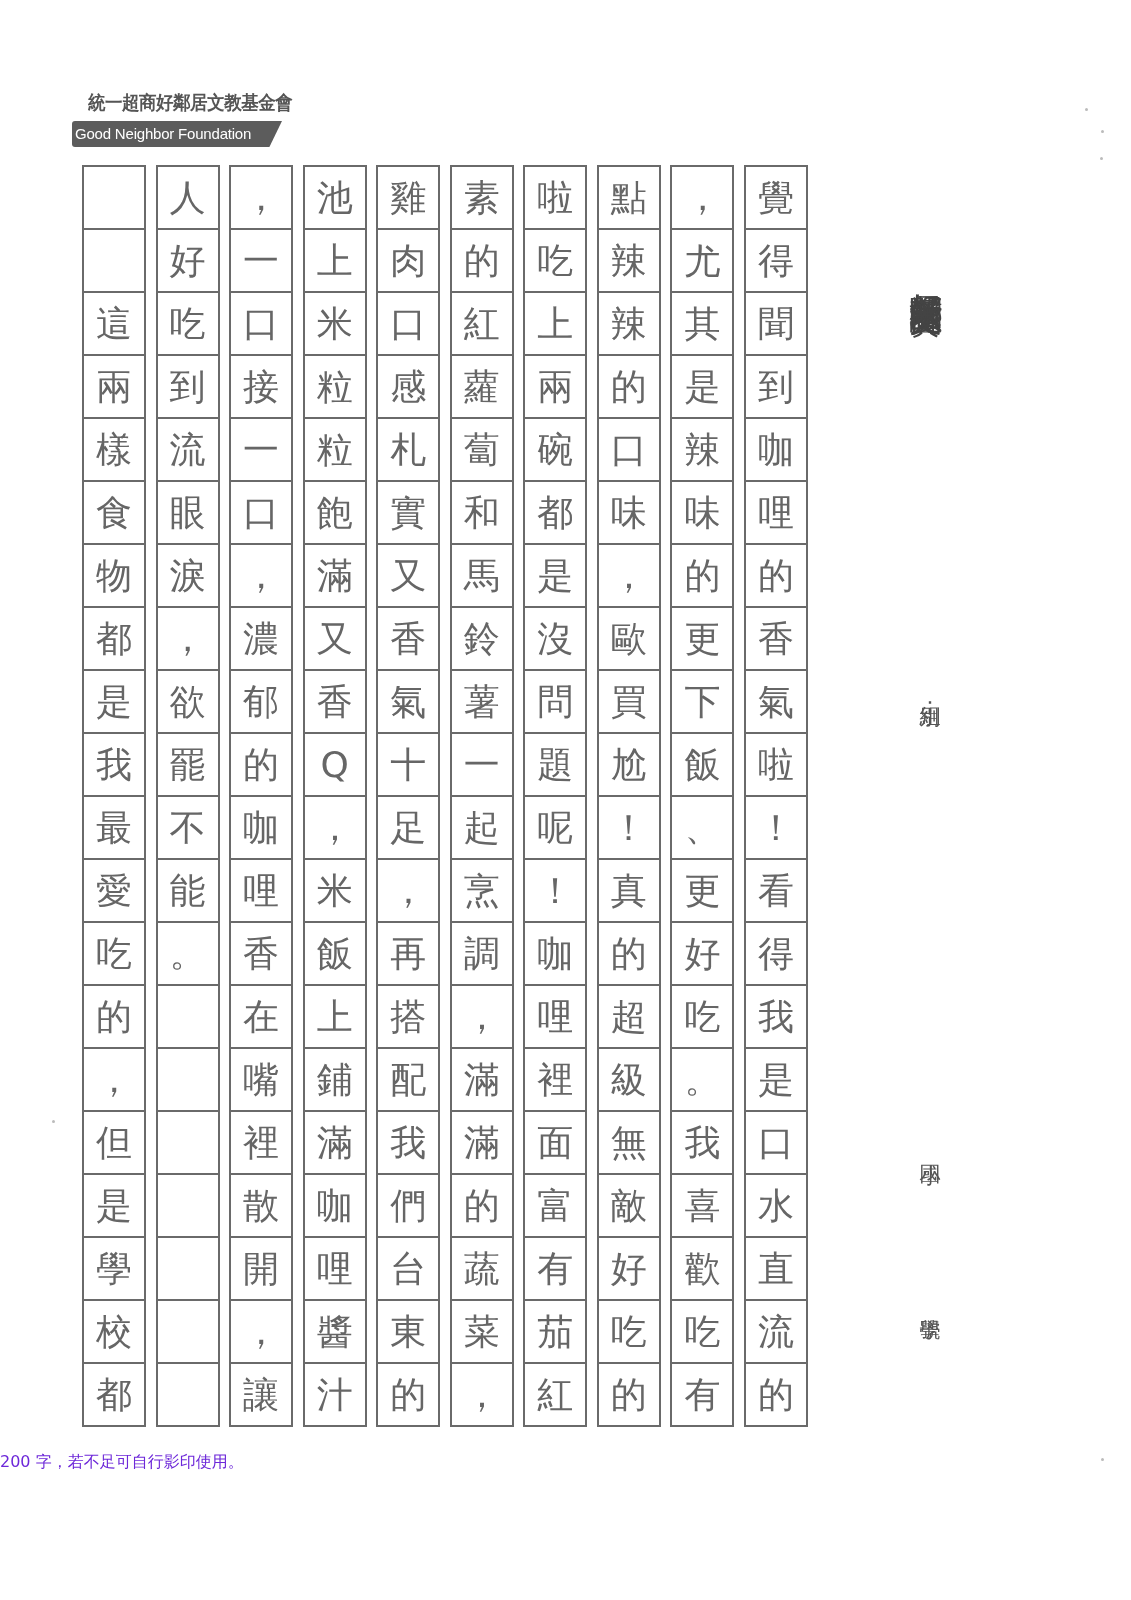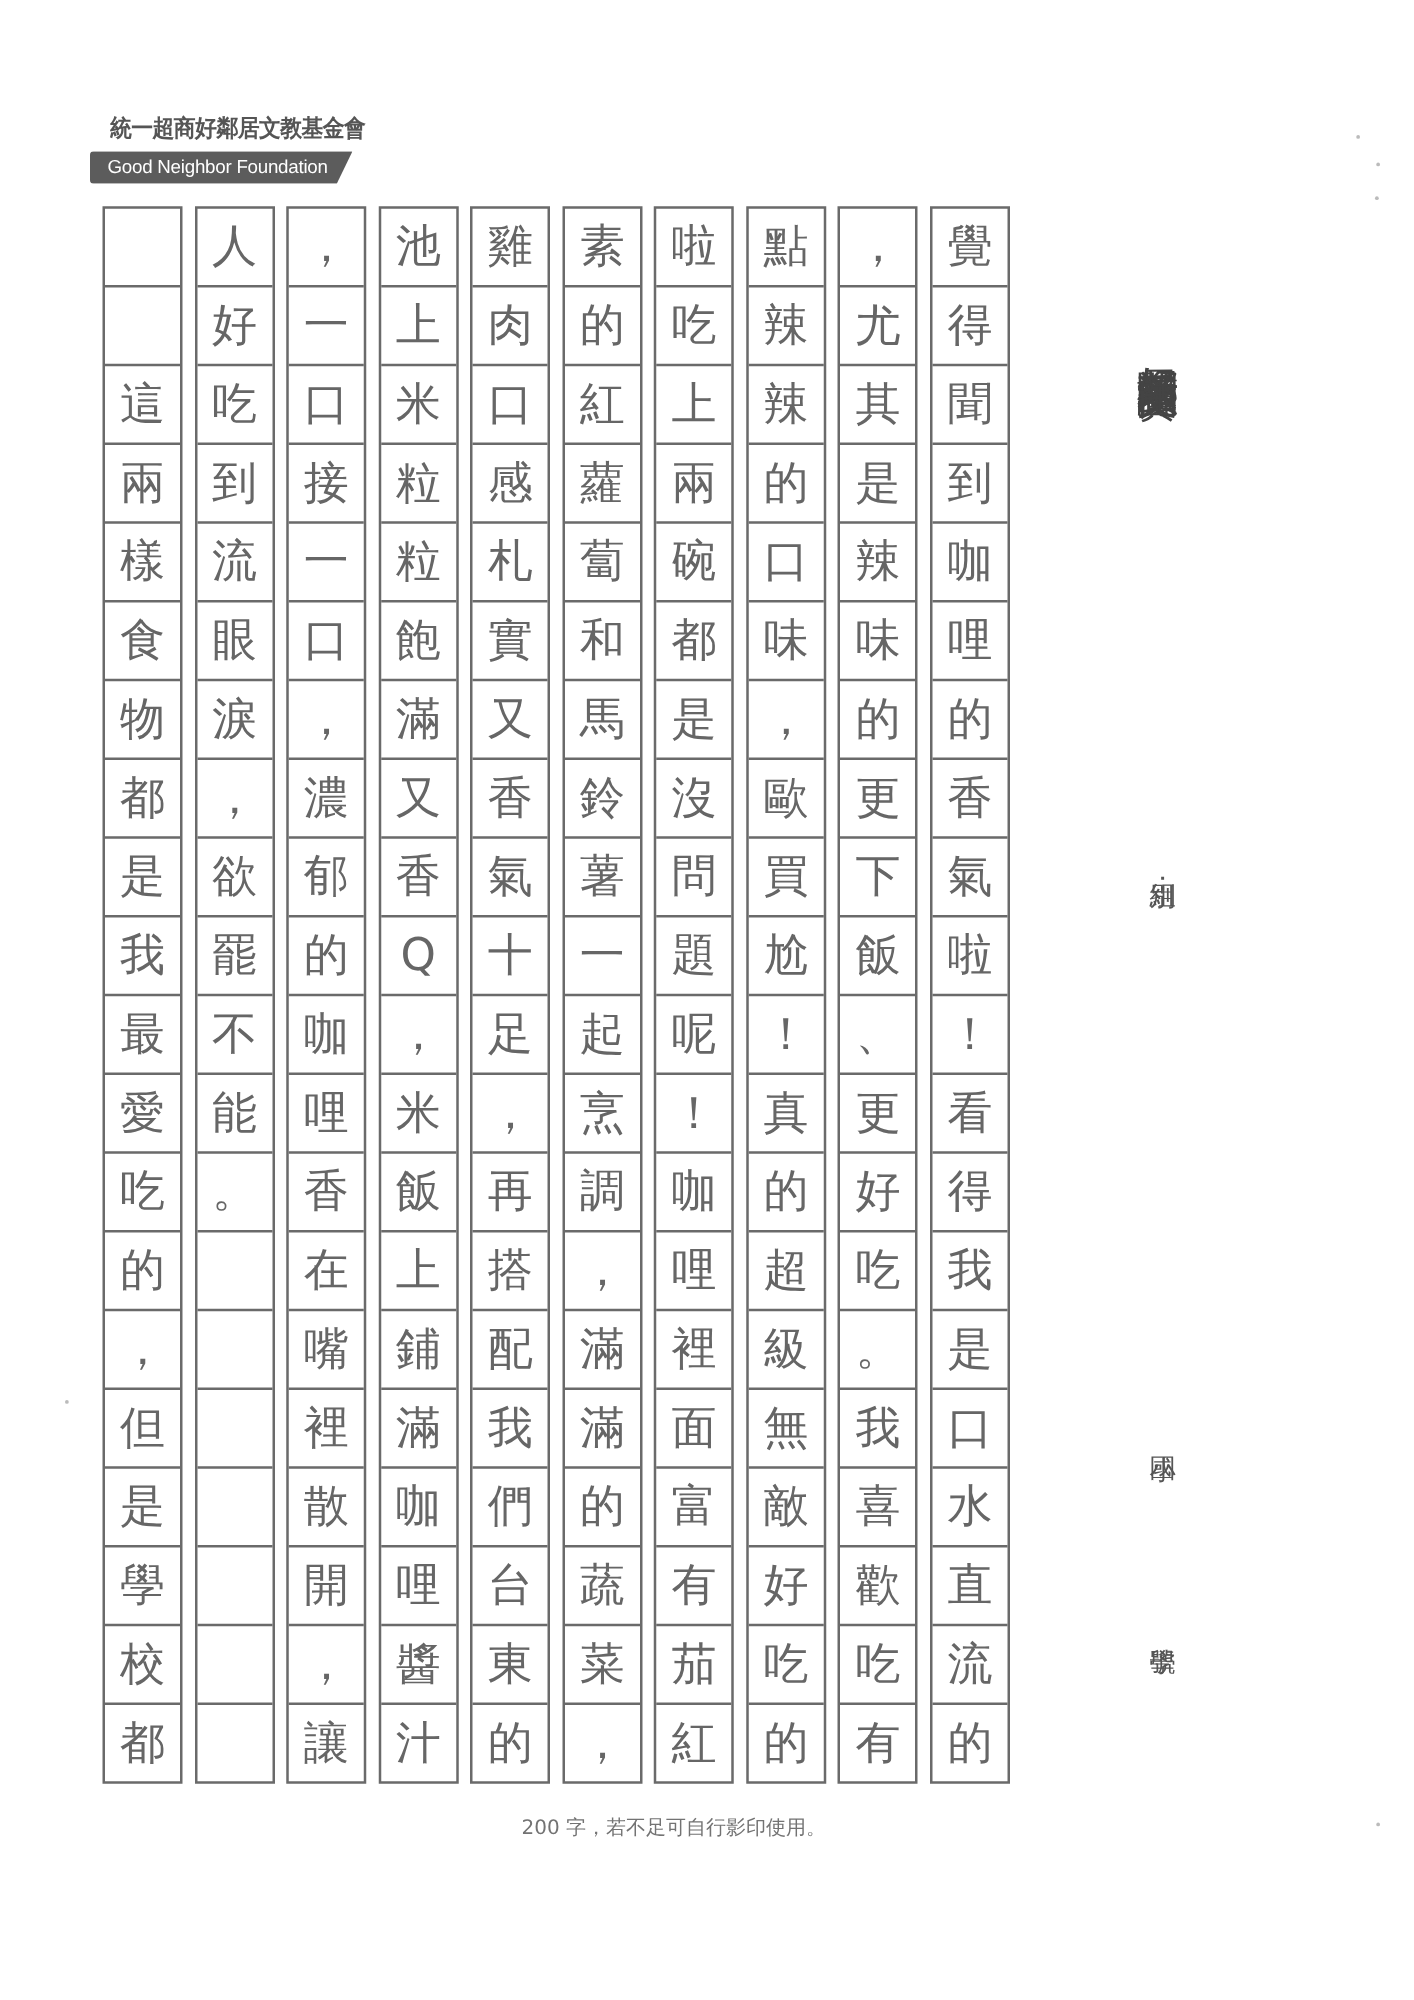--- a/index.html
+++ b/index.html
@@ -18,7 +18,7 @@
       position: absolute; left: 72px; top: 121px; width: 210px; height: 26px;
       background: #5c5c5c; color: #fff;
       font-family: "Liberation Sans", sans-serif; font-size: 15px;
-      line-height: 26px; padding-left: 14px; box-sizing: border-box;
+      line-height: 26px; padding-left: 3px; box-sizing: border-box;
       clip-path: polygon(0 0, 100% 0, 94% 100%, 0 100%);
       border-radius: 3px 0 0 3px;
       letter-spacing: -0.2px;

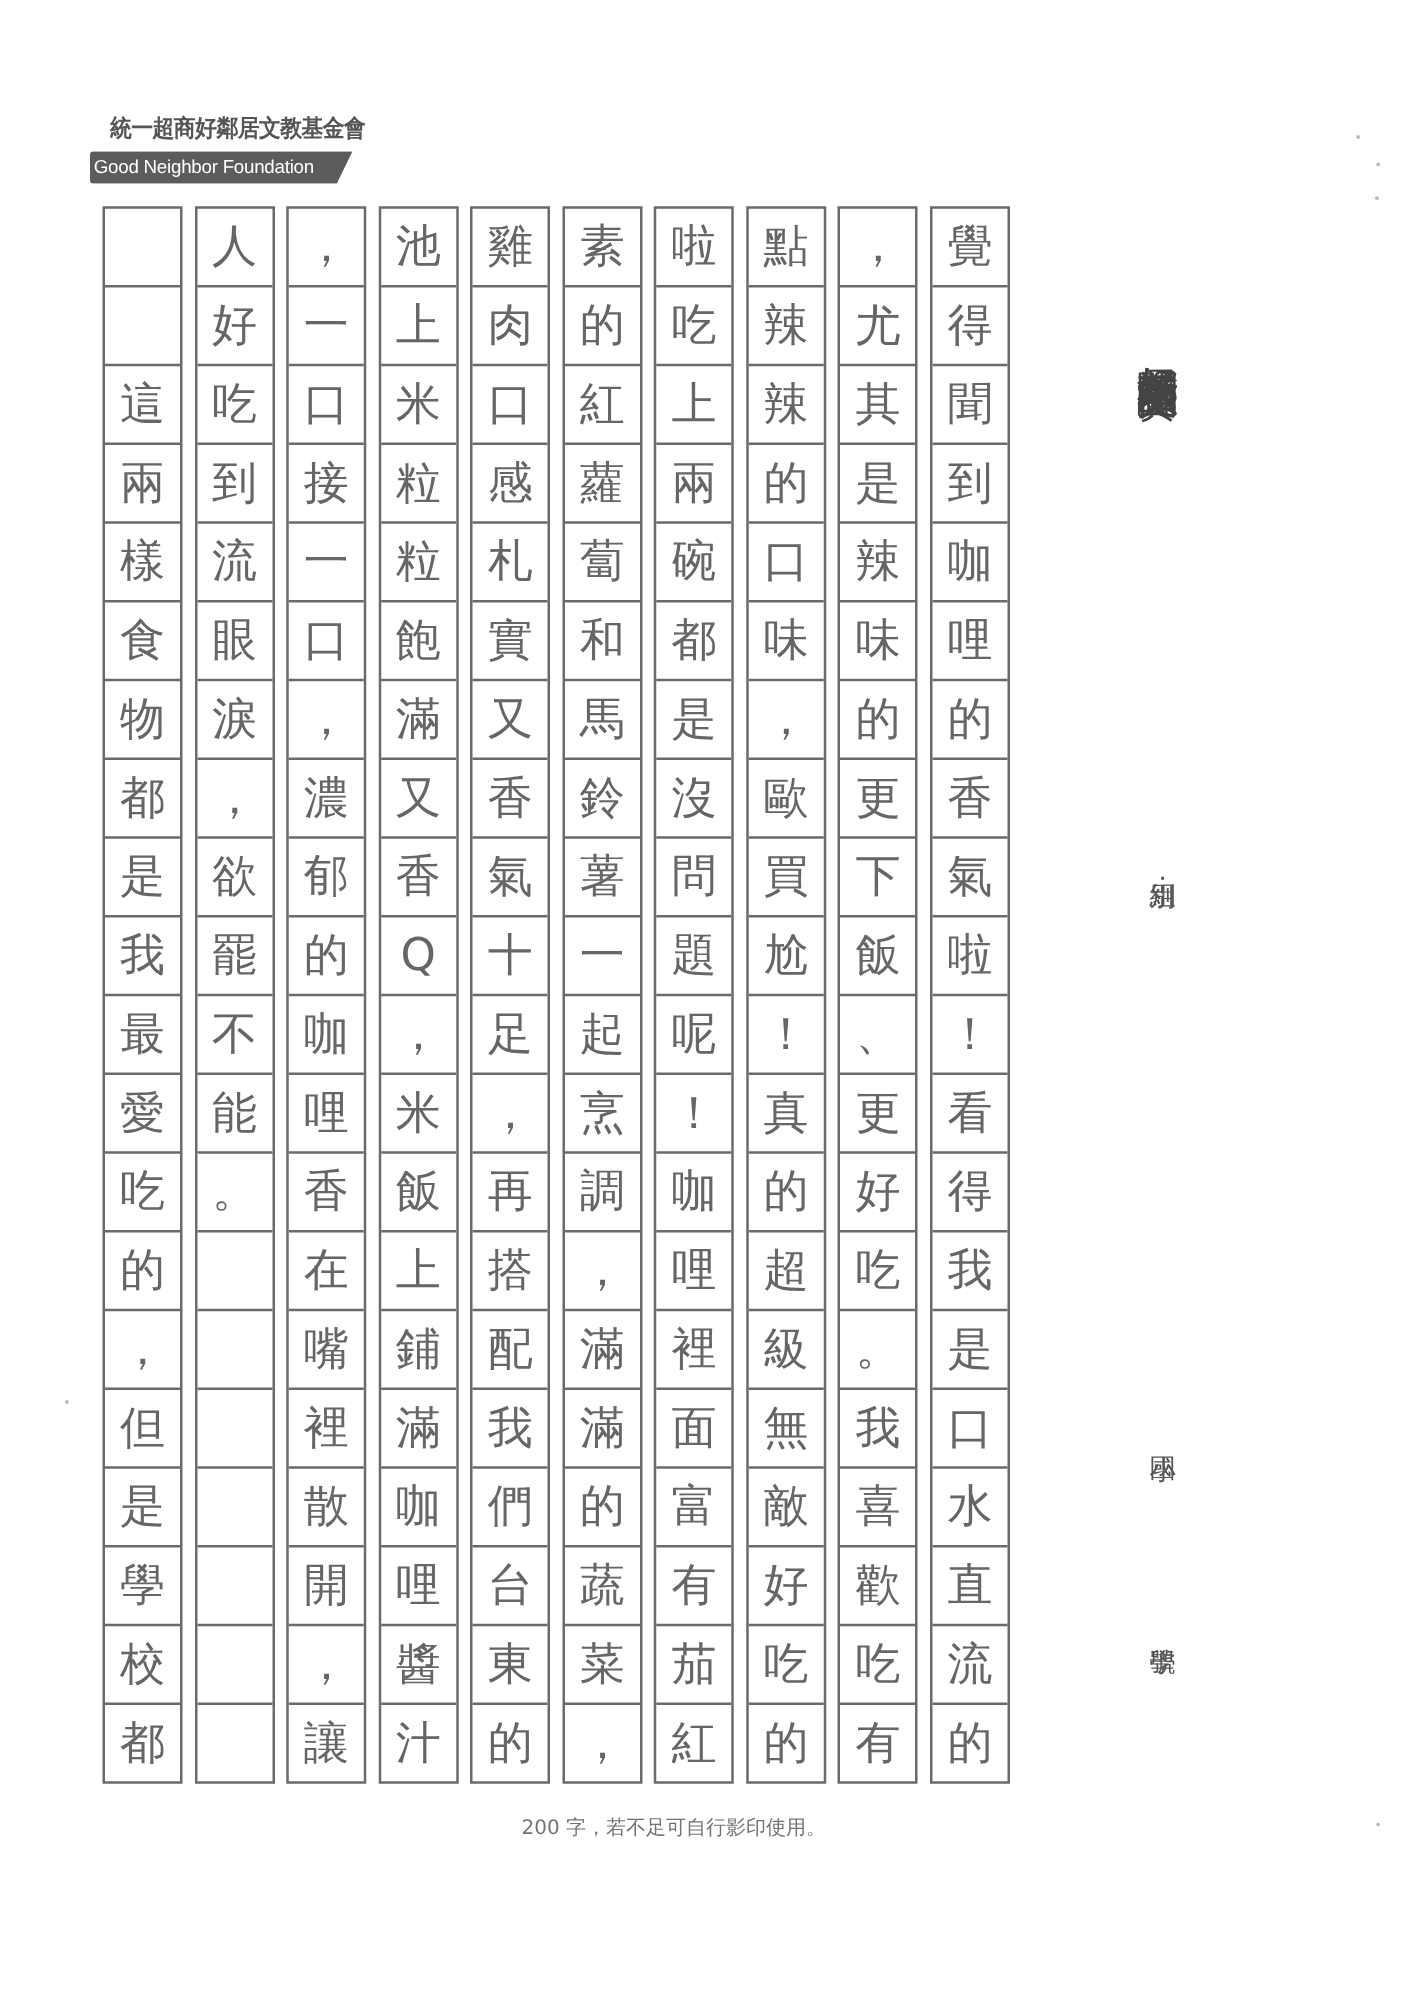--- a/index.html
+++ b/index.html
@@ -52,7 +52,7 @@
     }
     .footer-note {
       position: absolute; left: 0; width: 1131px; top: 1452px;
-      text-align: center; font-size: 16px; color: #737373;
+      font-size: 16px; color: #6d28d9;
       padding-right: 53px; box-sizing: border-box;
     }
     .speck { position: absolute; width: 3px; height: 3px; background: #bbb; border-radius: 50%; }

